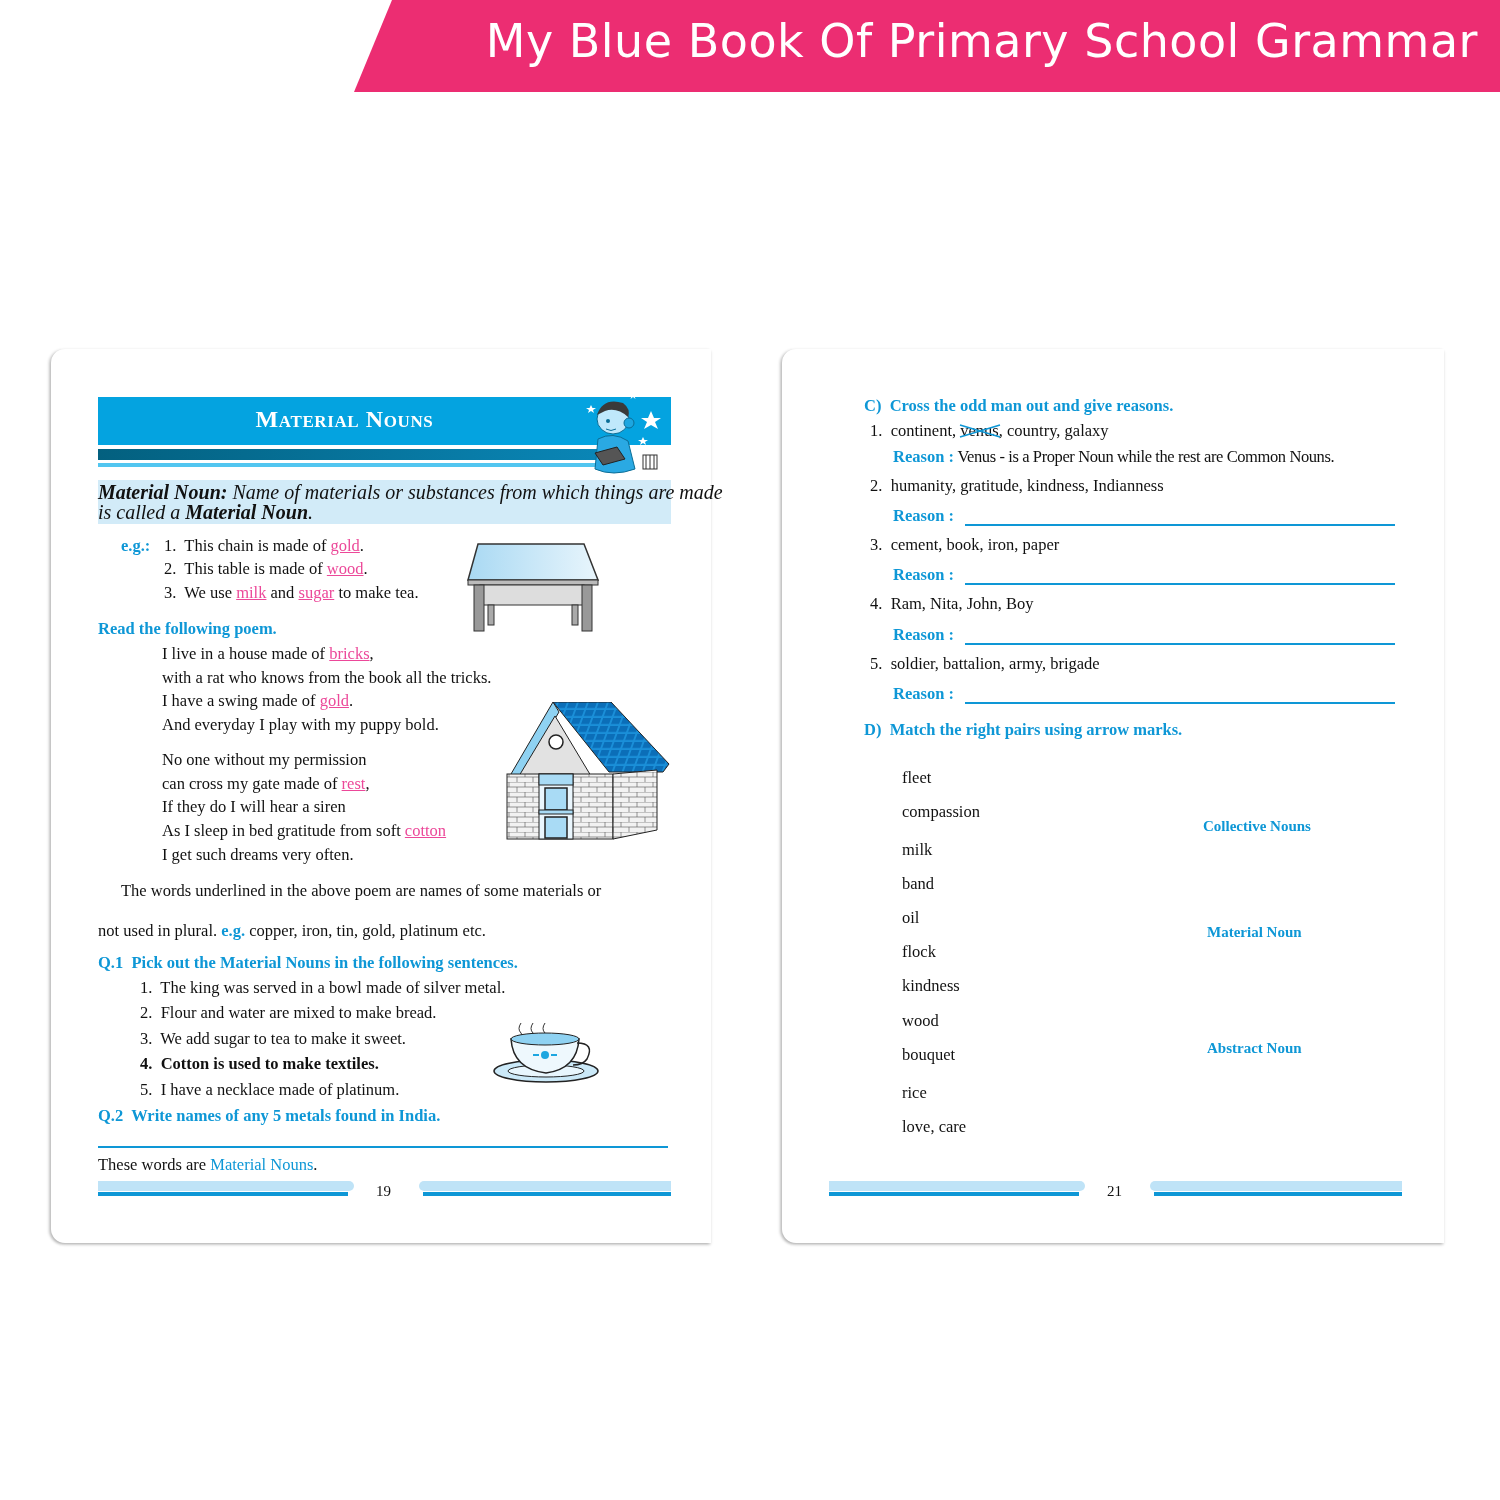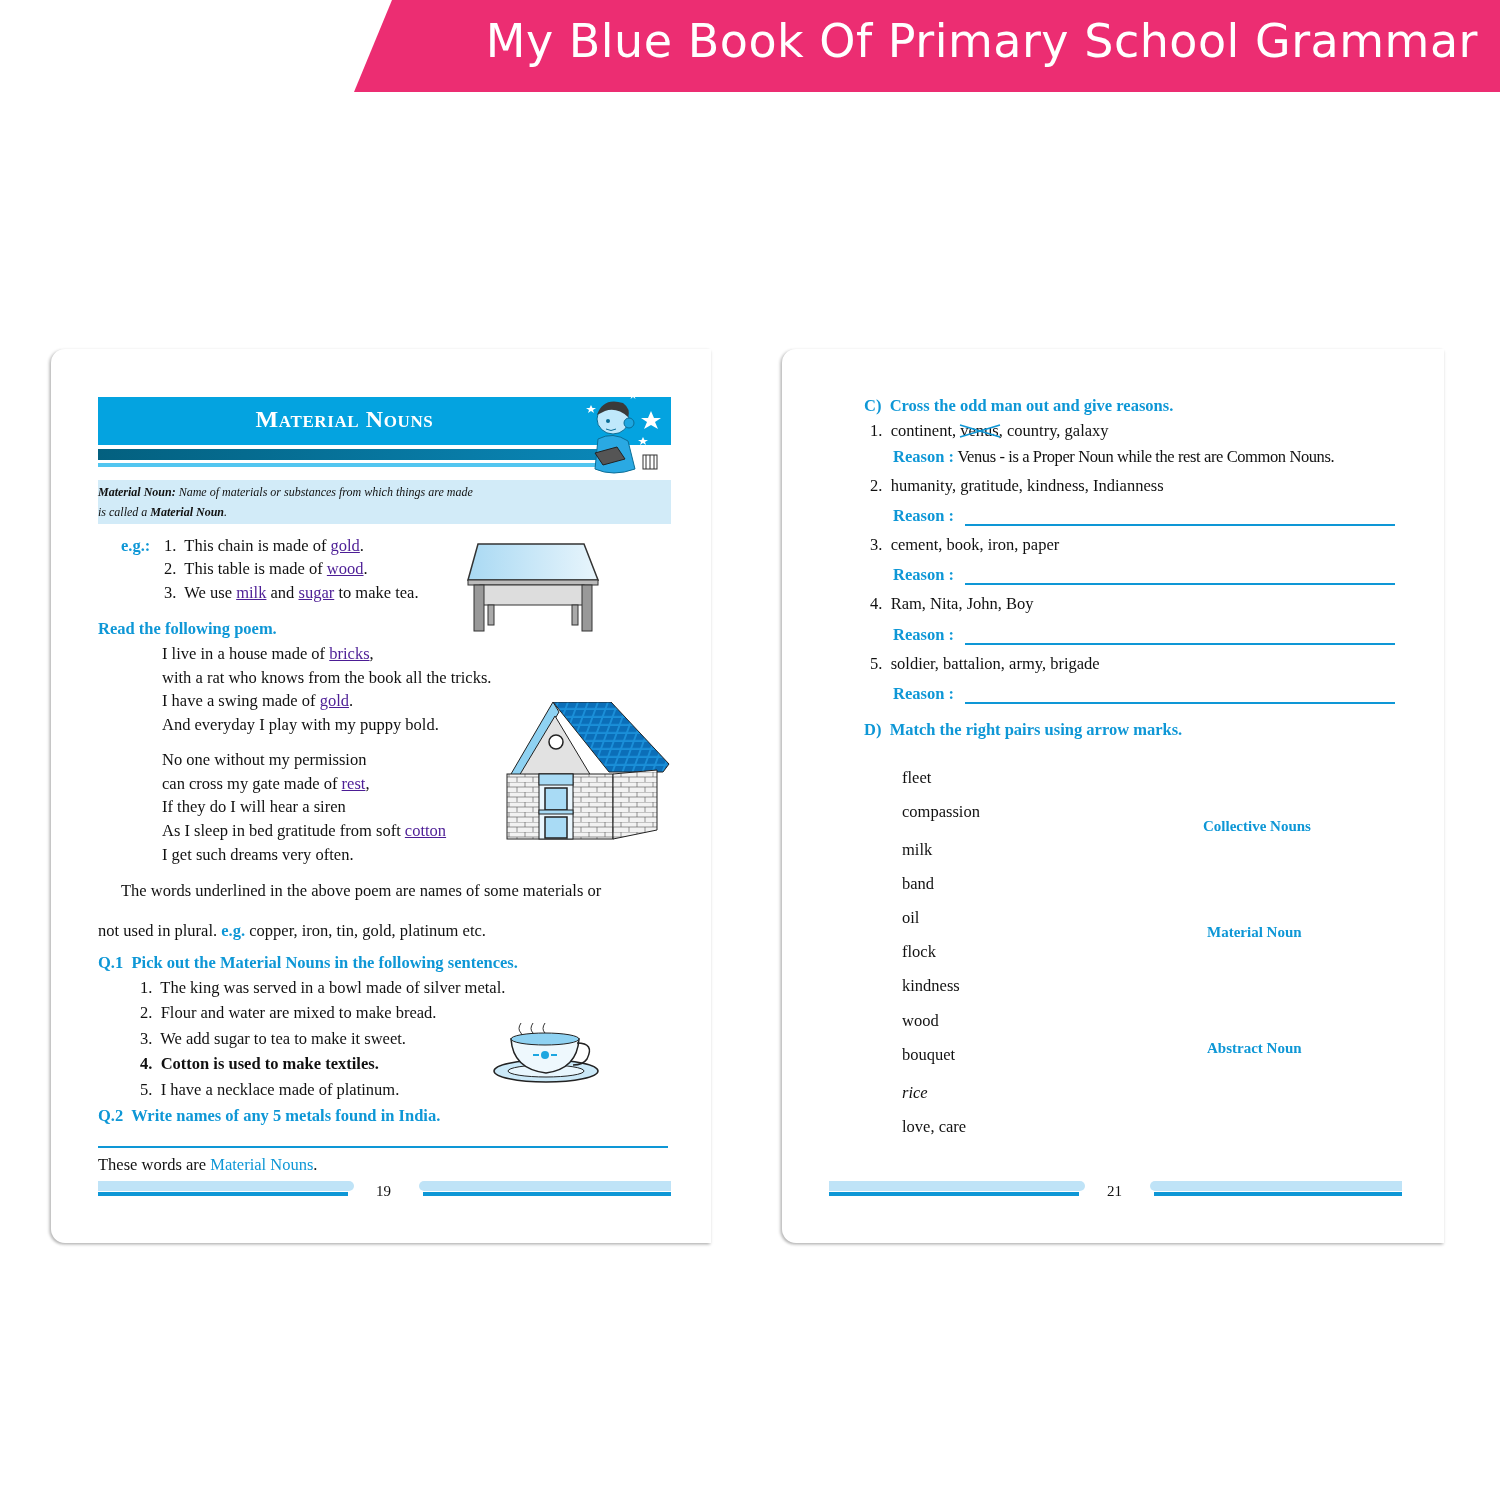--- a/index.html
+++ b/index.html
@@ -48,7 +48,7 @@
 
   .definition-box {
     left: 47px; top: 131px; width: 573px; height: 44px; background: #d2ebf8;
-    font-size: 12px; font-style: italic; line-height: 20px; padding: 2px 0 0 0;
+    font-size: 20px; font-style: italic; line-height: 20px; padding: 2px 0 0 0;
   }
 
   .line { font-size: 16.5px; white-space: nowrap; }

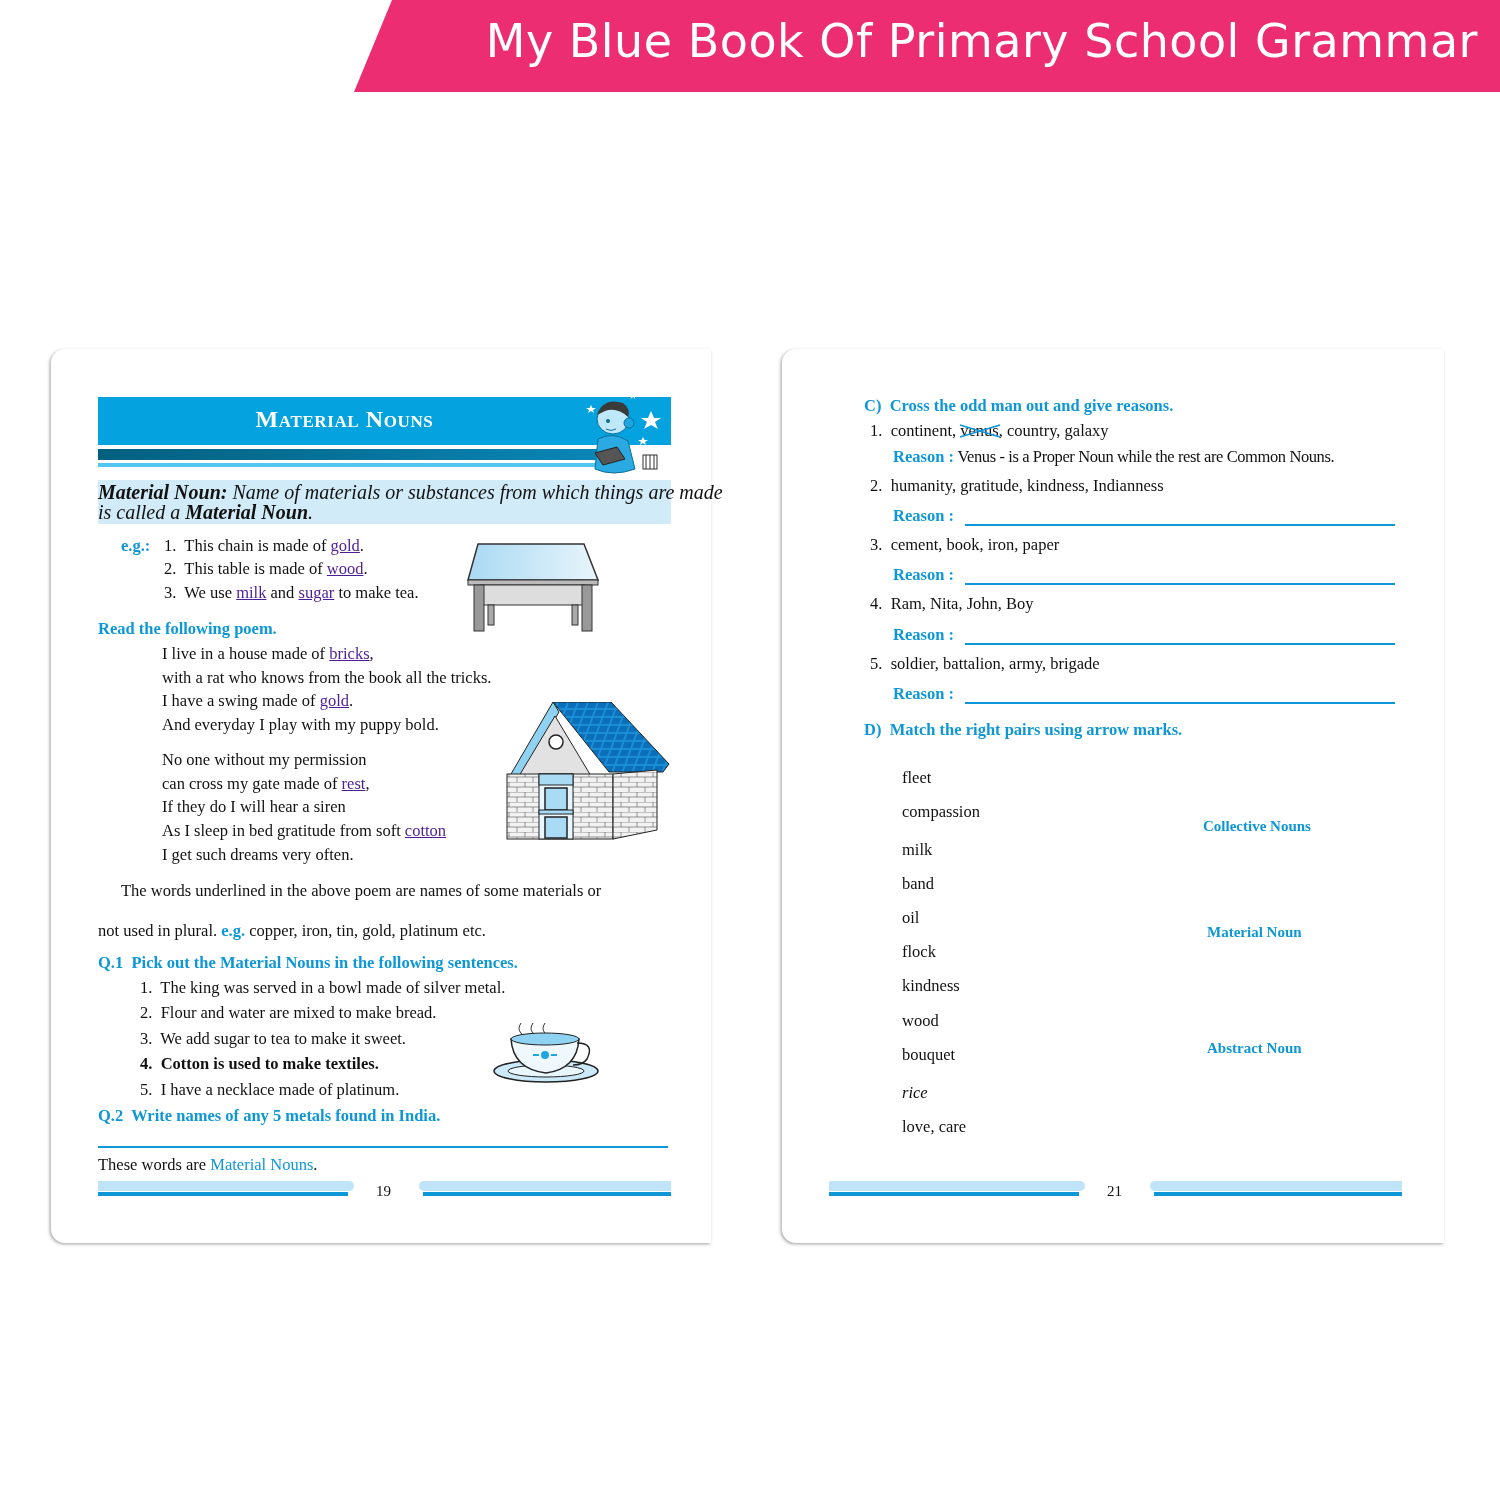--- a/index.html
+++ b/index.html
@@ -52,7 +52,7 @@
   }
 
   .line { font-size: 16.5px; white-space: nowrap; }
-  .u { color: #4c1d95; text-decoration: underline; }
+  .u { color: #ec4899; text-decoration: underline; }
   .heading { font-size: 16.5px; font-weight: bold; color: #0e97d6; white-space: nowrap; }
 
   .reason-line { position: absolute; height: 1.5px; background: #0e97d6; }

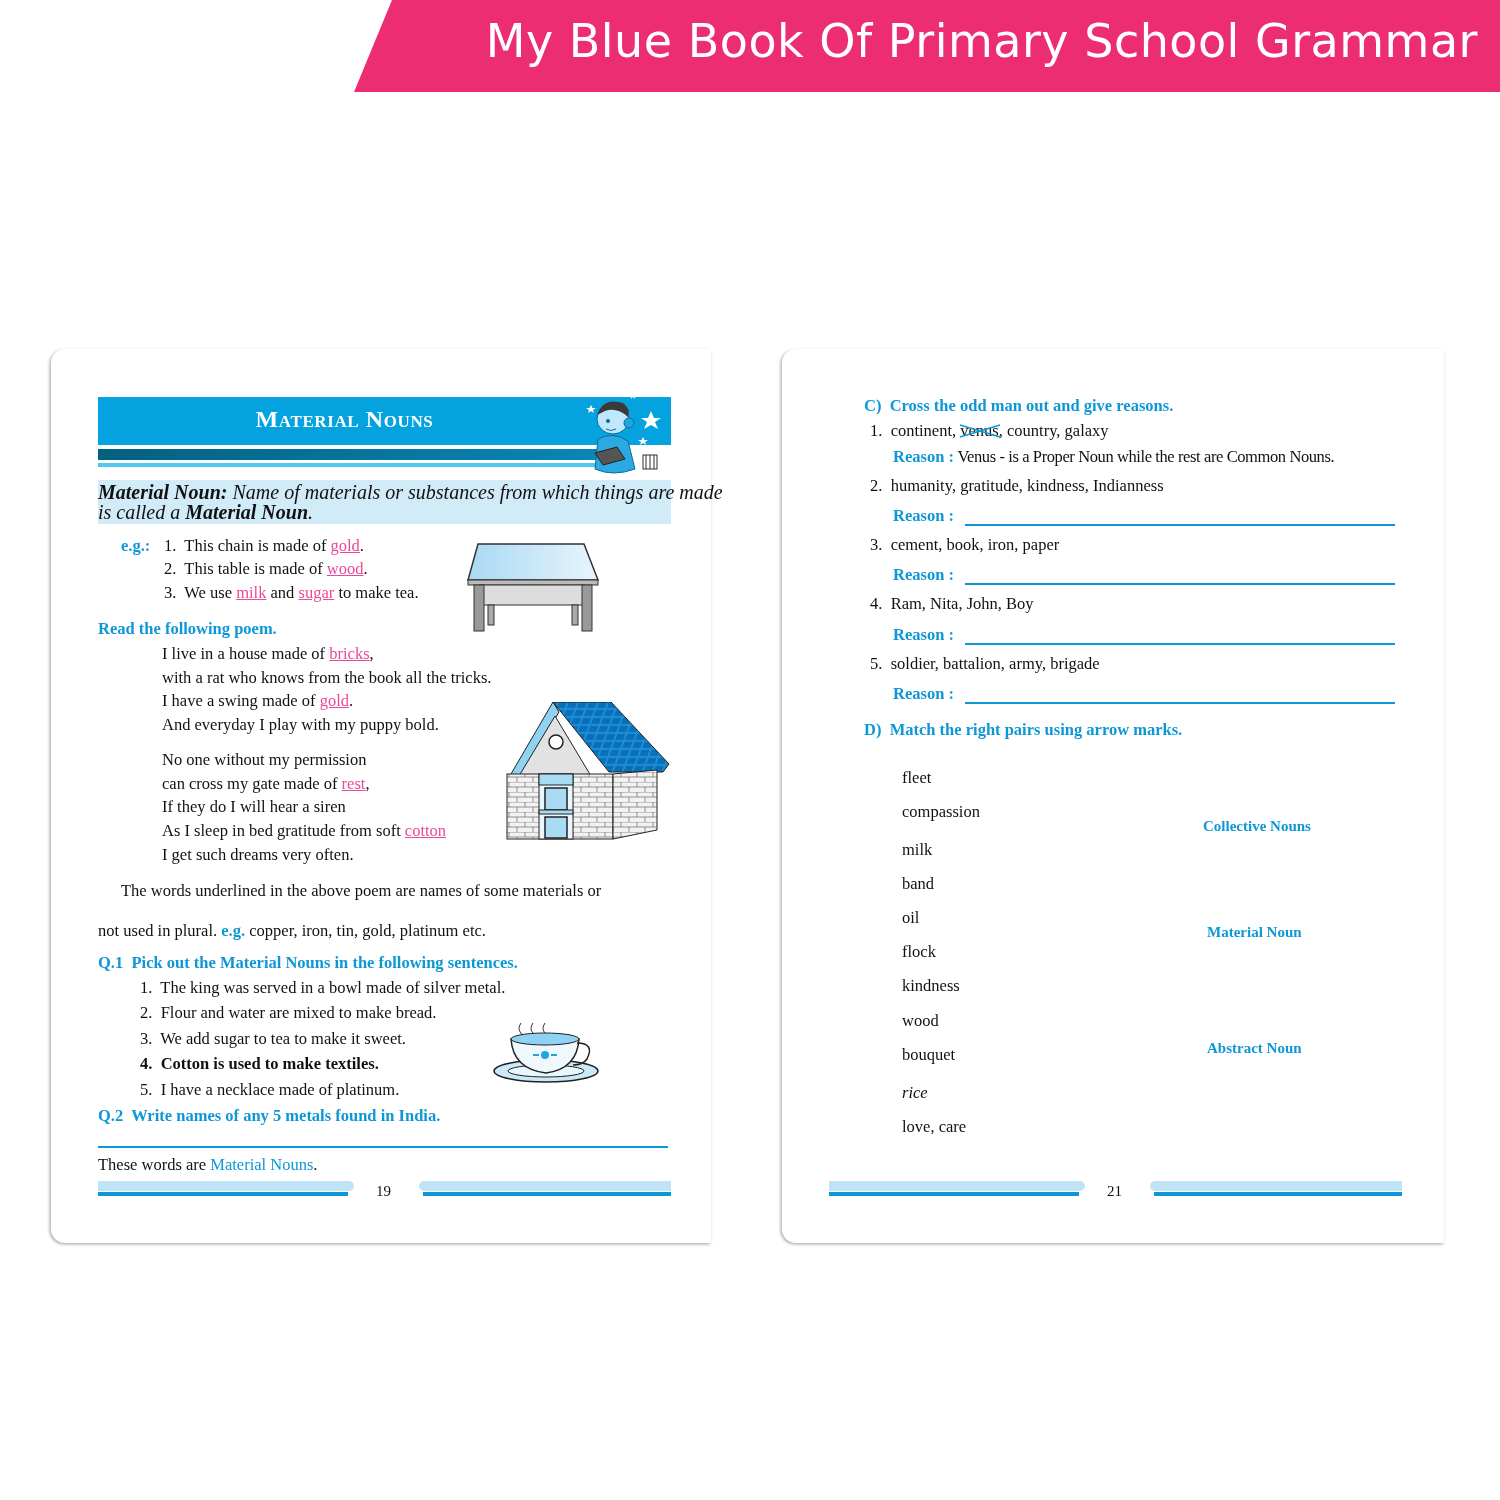--- a/index.html
+++ b/index.html
@@ -284,7 +284,7 @@
   <div class="abs line" style="left:120px; top:627px;">kindness</div>
   <div class="abs line" style="left:120px; top:662px;">wood</div>
   <div class="abs line" style="left:120px; top:696px;">bouquet</div>
-  <div class="abs line" style="left:120px; top:734px;font-style:italic;">rice</div>
+  <div class="abs line" style="left:120px; top:734px;">rice</div>
   <div class="abs line" style="left:120px; top:768px;">love, care</div>
 
   <div class="abs heading" style="left:421px; top:469px; font-size:15px;">Collective Nouns</div>

